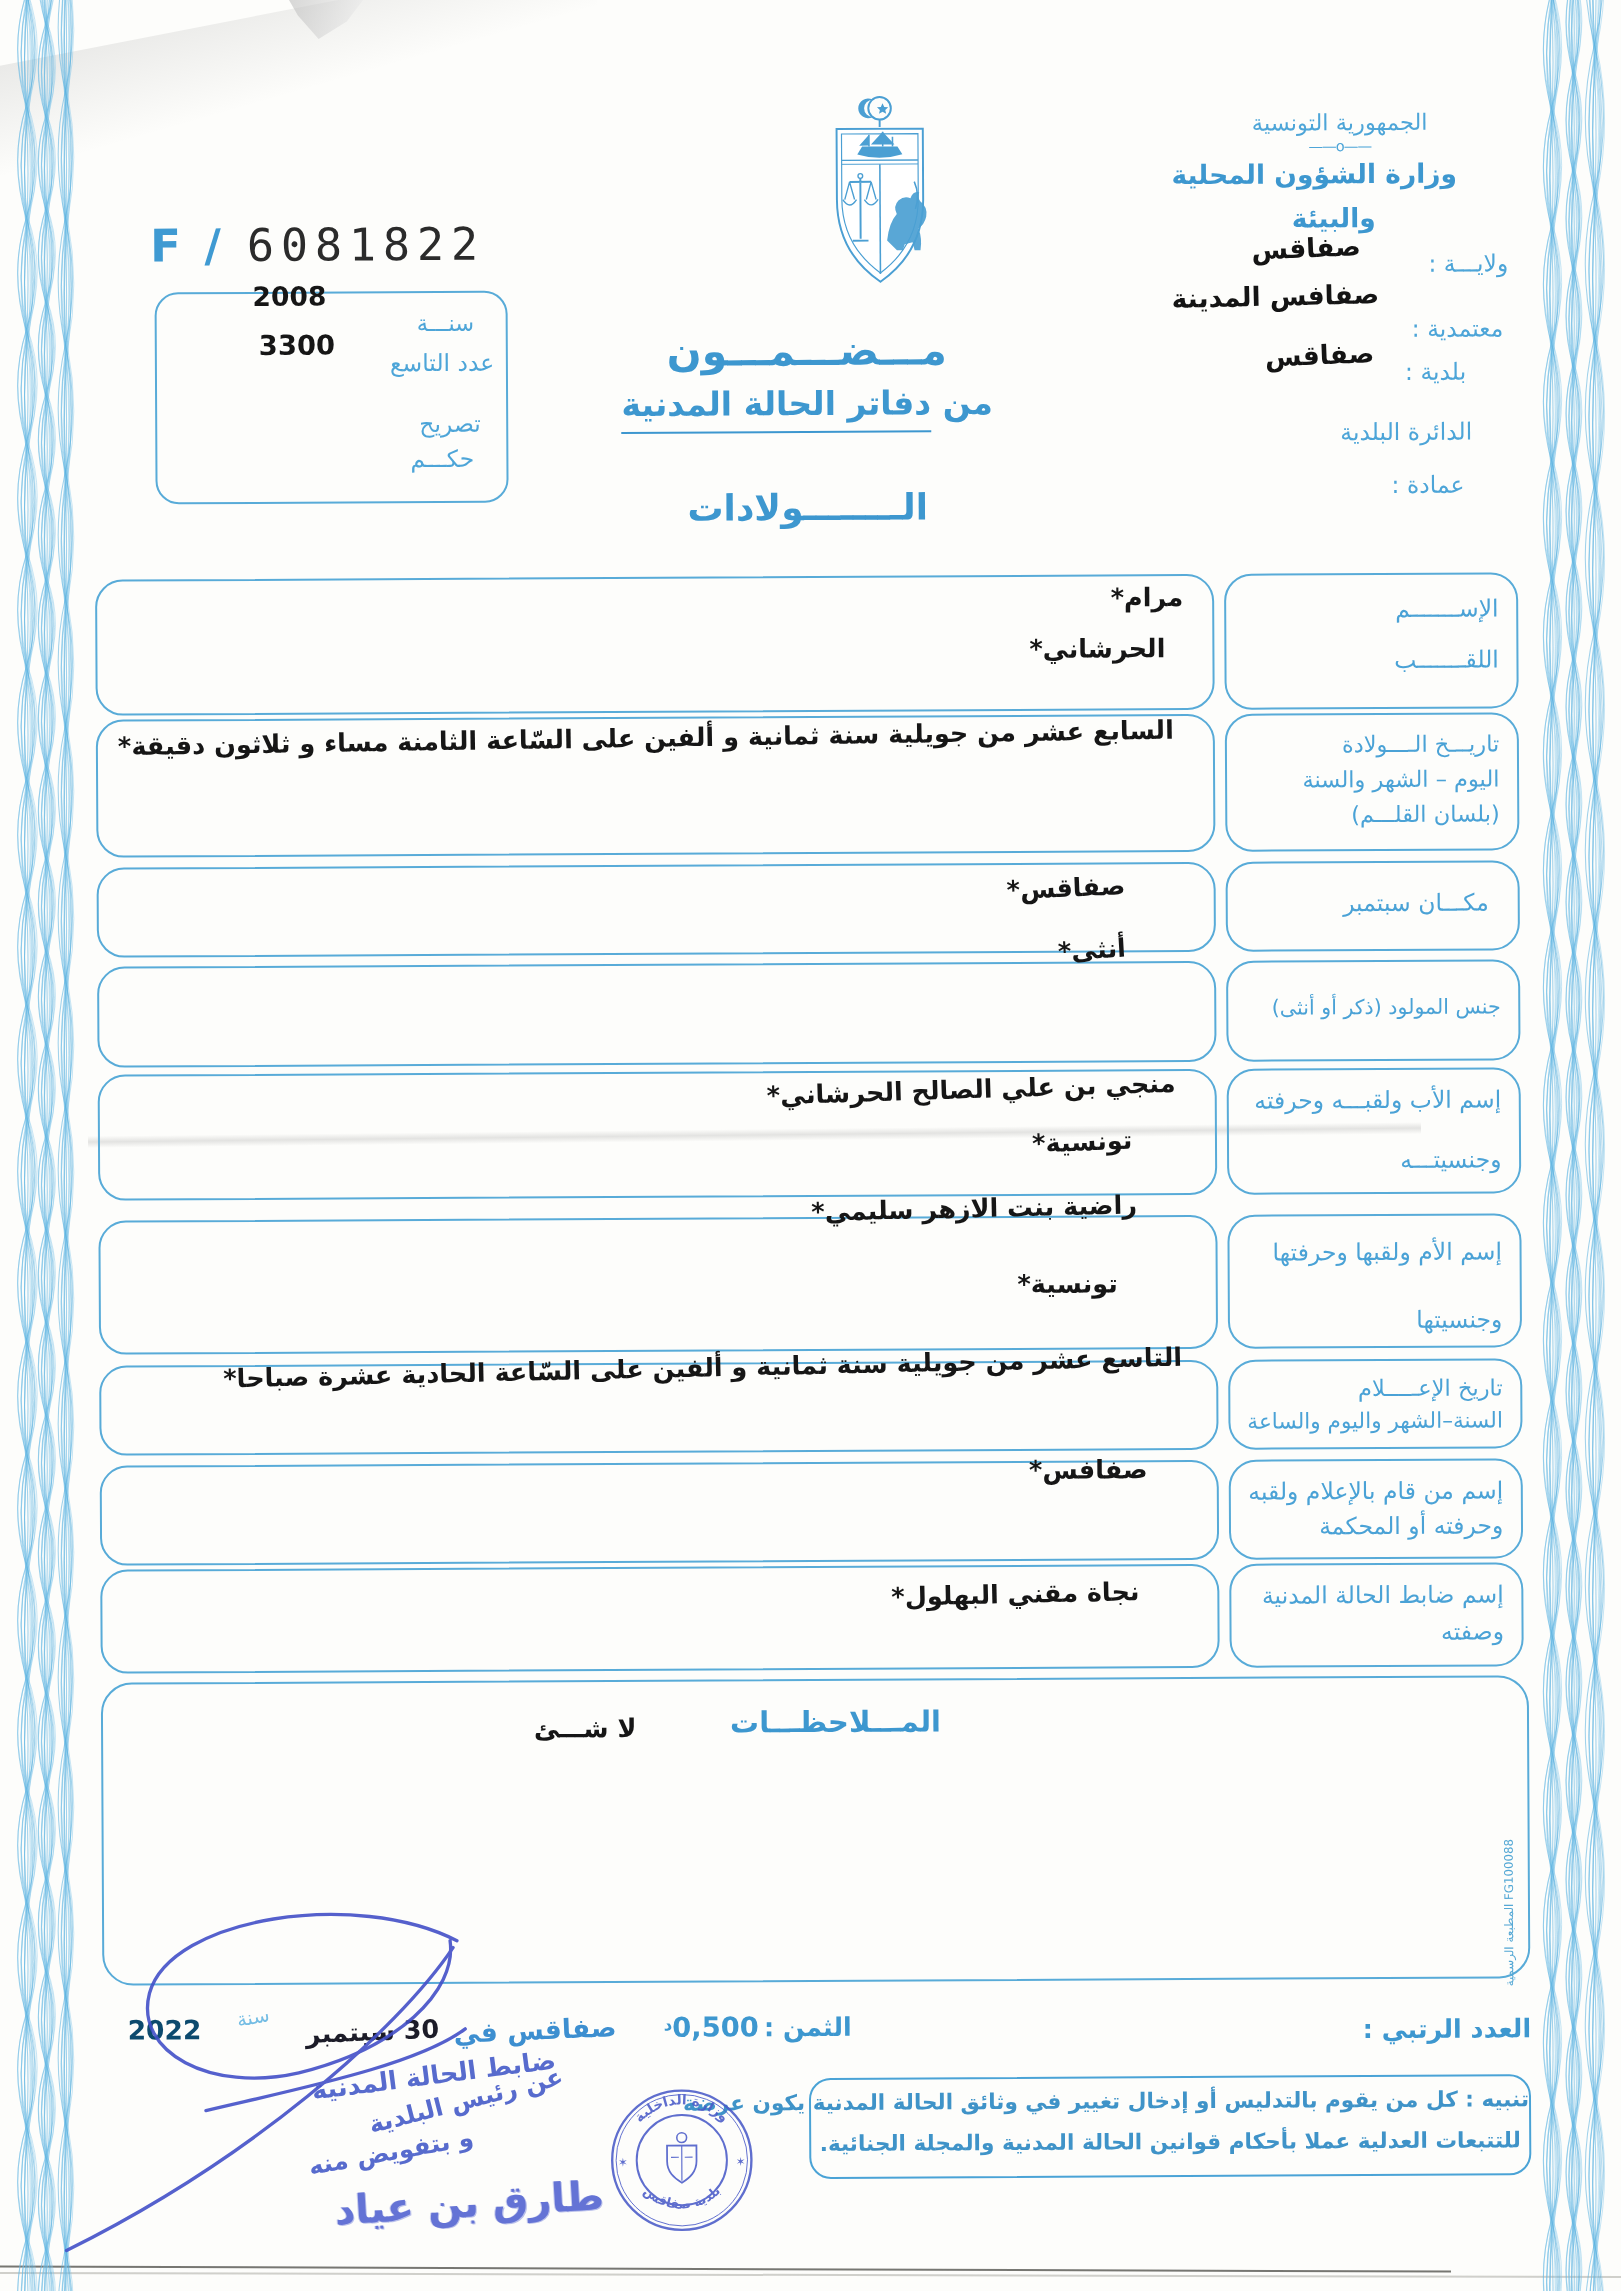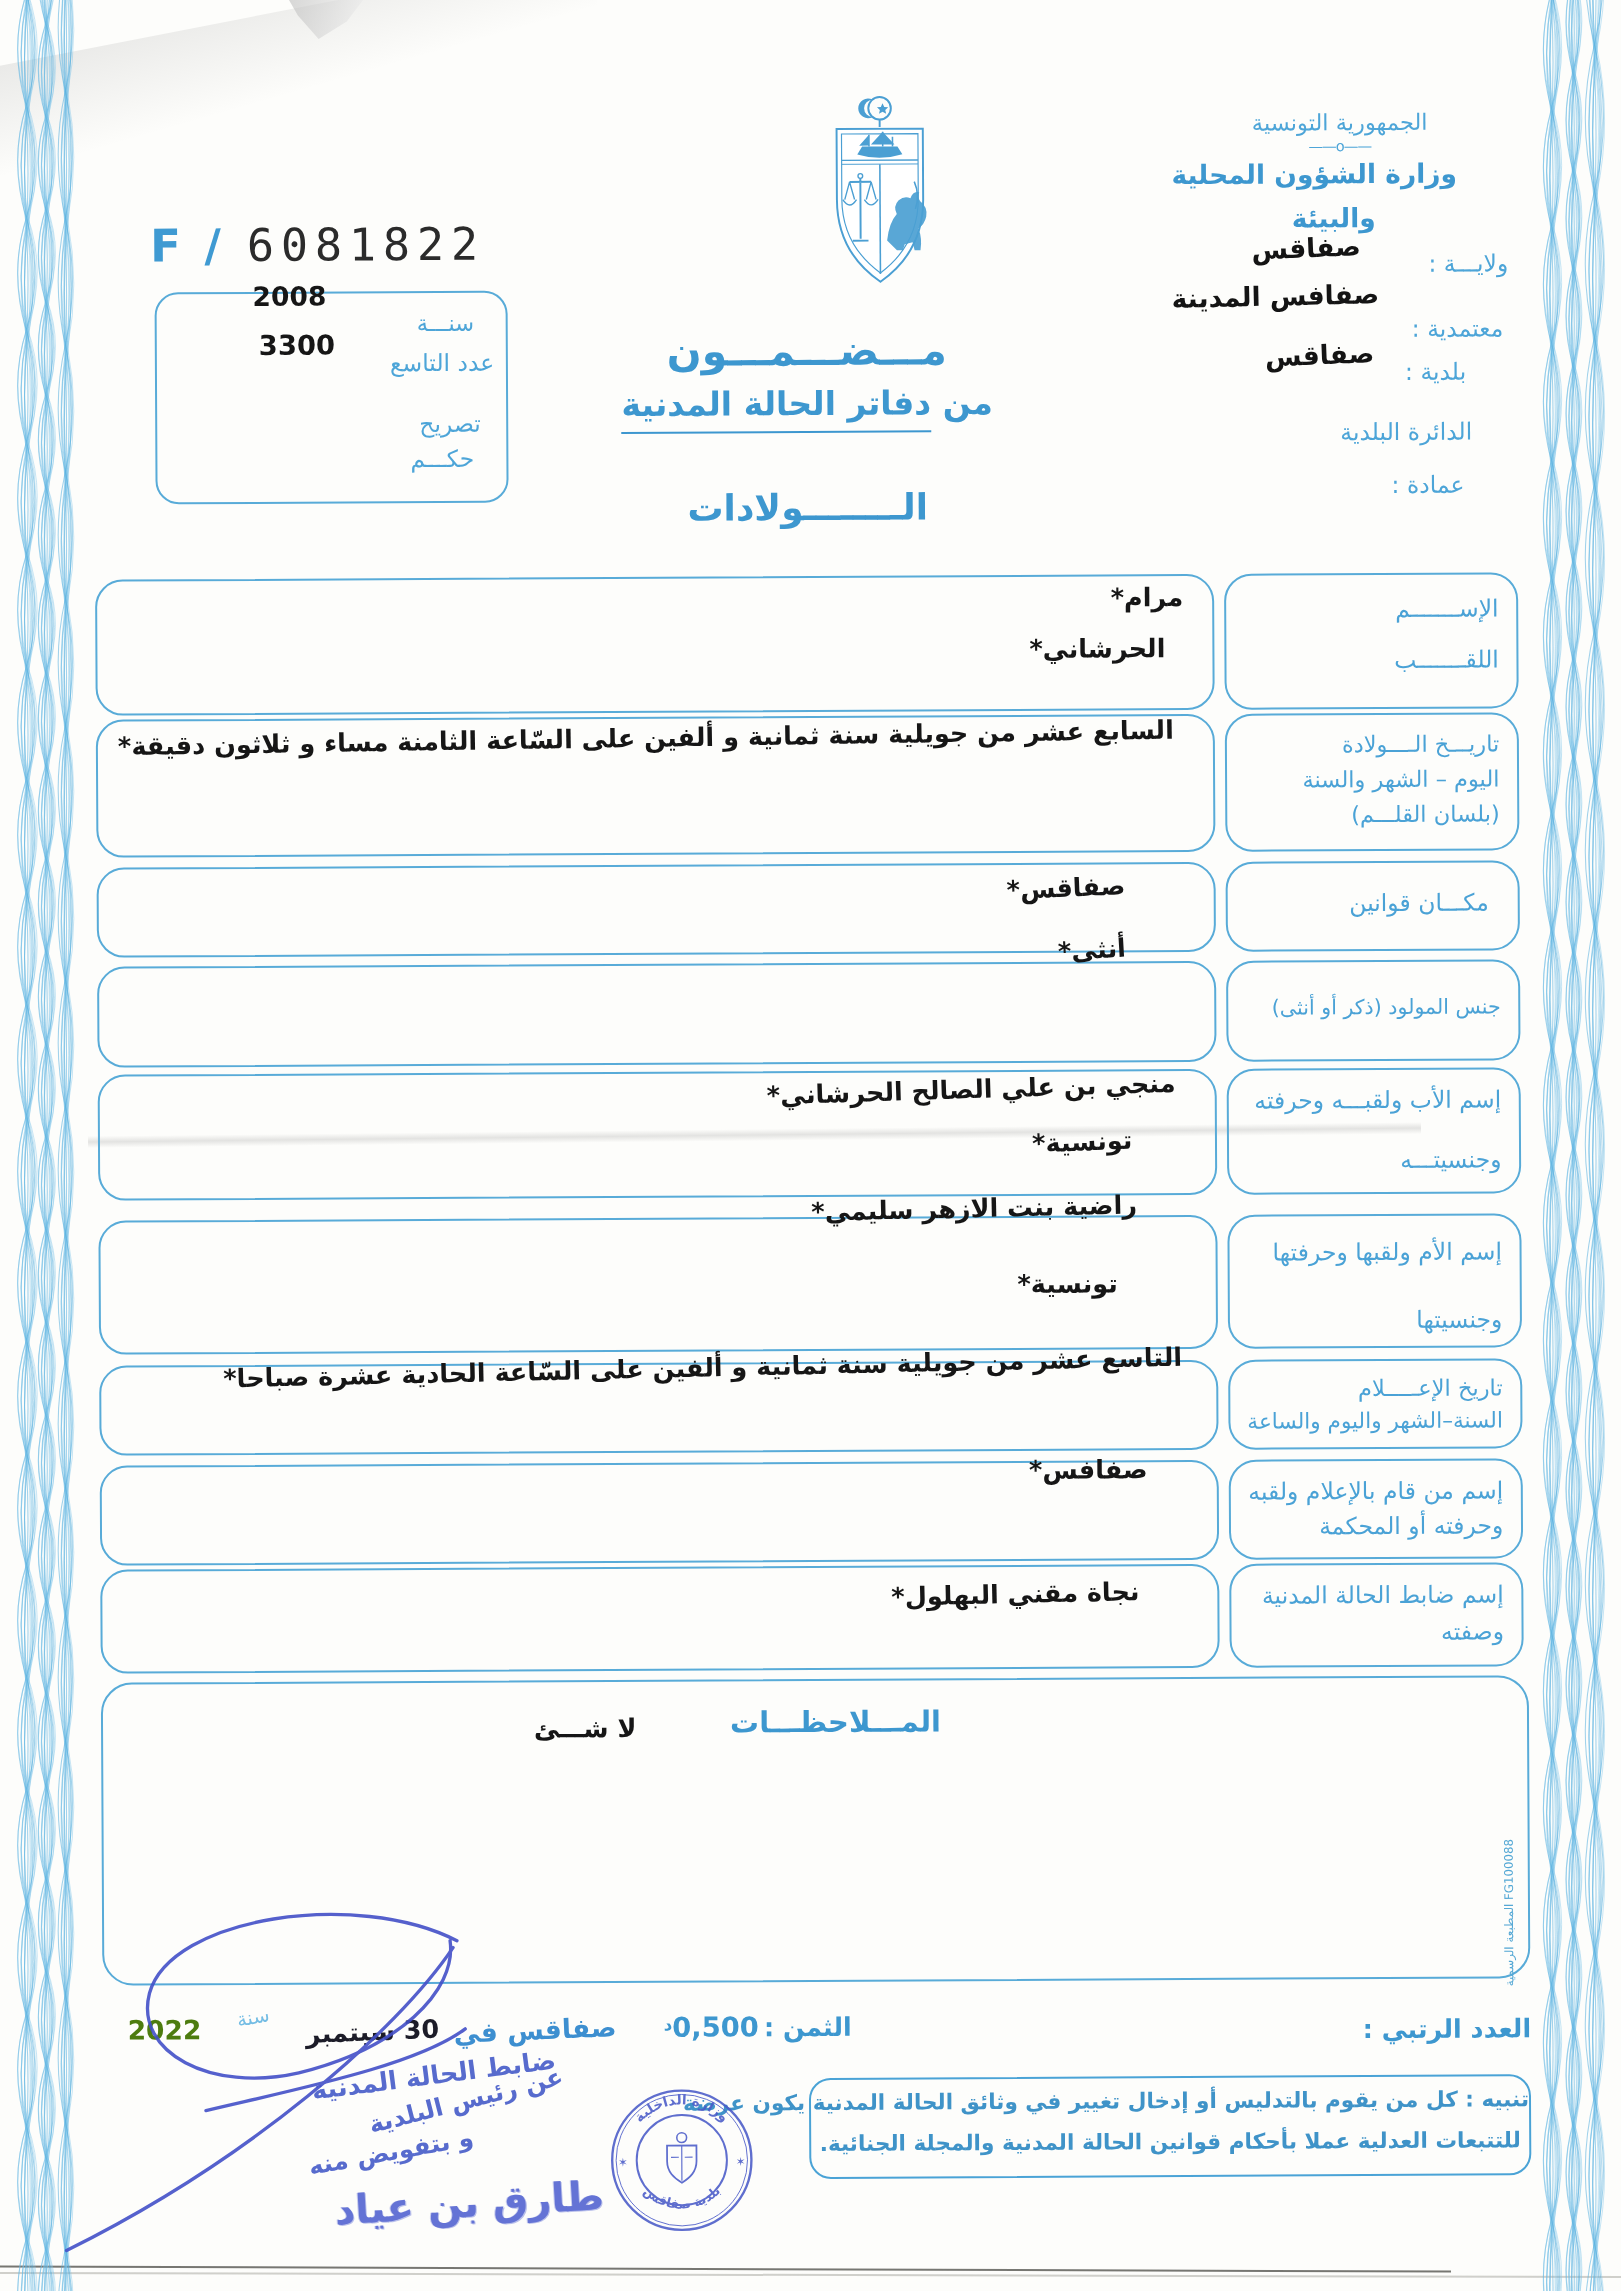--- a/index.html
+++ b/index.html
@@ -218,7 +218,7 @@
     <span class="val" style="right:88px;top:7.8px;transform:rotate(-2deg);">صفاقس*</span>
   </div>
   <div class="box lbox" style="top:864px;height:86px;">
-    <span class="lbl" style="top:25.5px;right:29px;">مكـــان قوانين</span>
+    <span class="lbl" style="top:25.5px;right:29px;">مكـــان سبتمبر</span>
   </div>
 
   <div class="box vbox" style="top:963px;height:97px;">

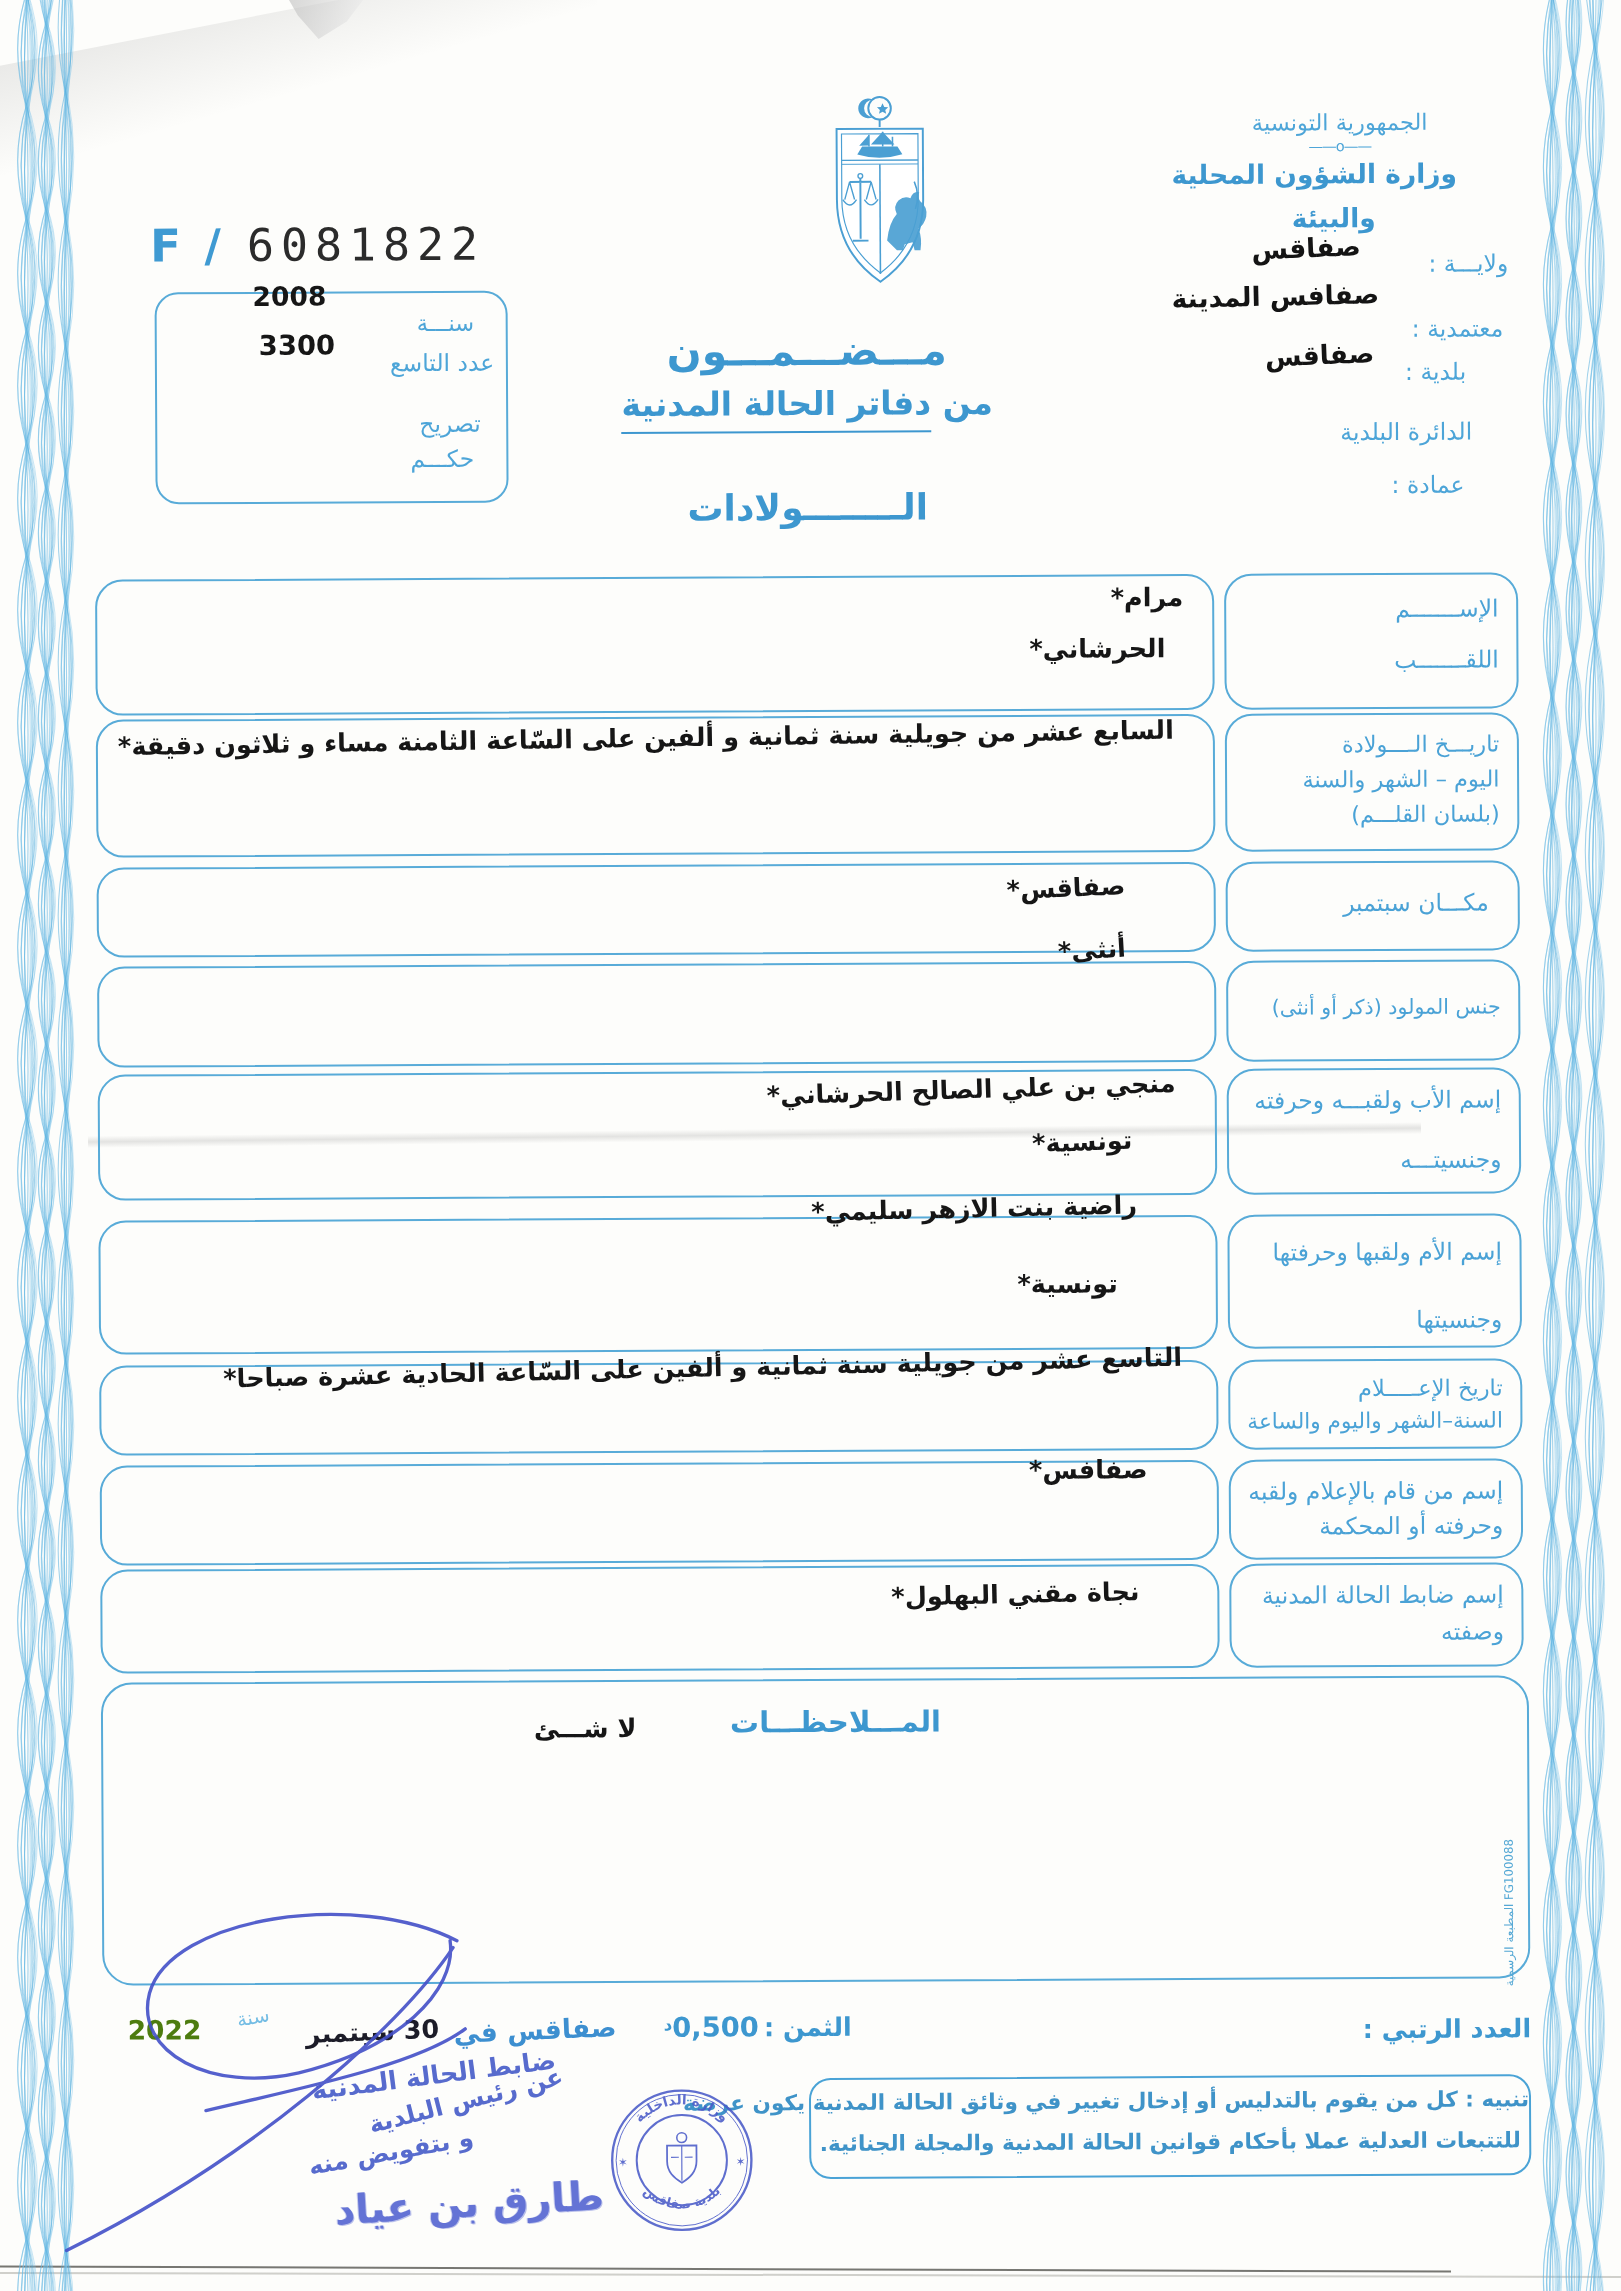--- a/index.html
+++ b/index.html
@@ -290,7 +290,7 @@
     <span style="font-size:25.5px;font-weight:700;color:#1c1c28;display:inline-block;transform:rotate(-2deg);margin-right:9.8px;">30 سبتمبر</span>
   </div>
   <div class="abs" style="left:232px;top:2003px;font-size:19.6px;color:#74bde4;transform:rotate(-10deg);">سنة</div>
-  <div class="abs" style="left:123px;top:2011px;font-size:26.5px;font-weight:700;color:#4d7c0f;">2022</div>
+  <div class="abs" style="left:123px;top:2011px;font-size:26.5px;font-weight:700;color:#0c4a6e;">2022</div>
 
   <div style="position:absolute;left:804px;top:2078px;width:718px;height:97px;border:2.9px solid #4aa3d6;border-radius:21.6px;">
     <div style="position:absolute;top:9.8px;width:100%;text-align:center;font-size:21.6px;font-weight:600;color:#3f93c8;direction:rtl;white-space:nowrap;">تنبيه : كل من يقوم بالتدليس أو إدخال تغيير في وثائق الحالة المدنية يكون عرضة</div>

